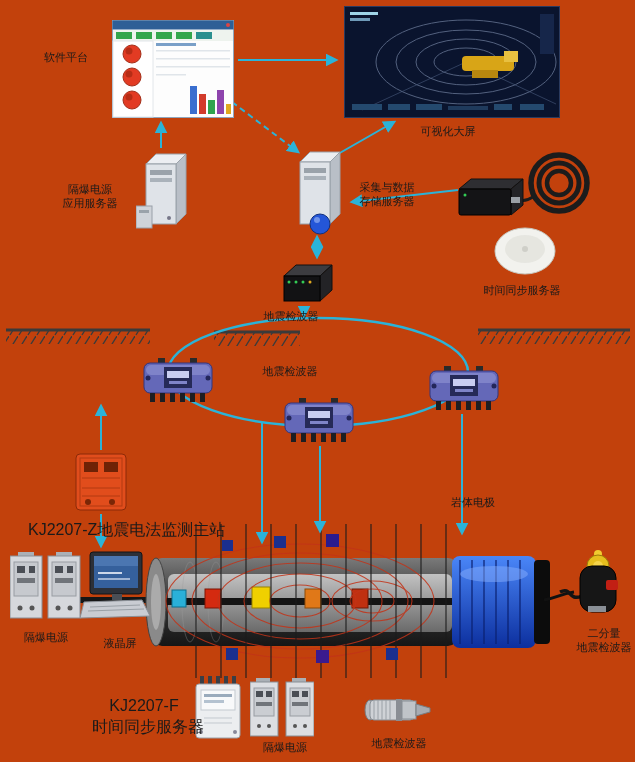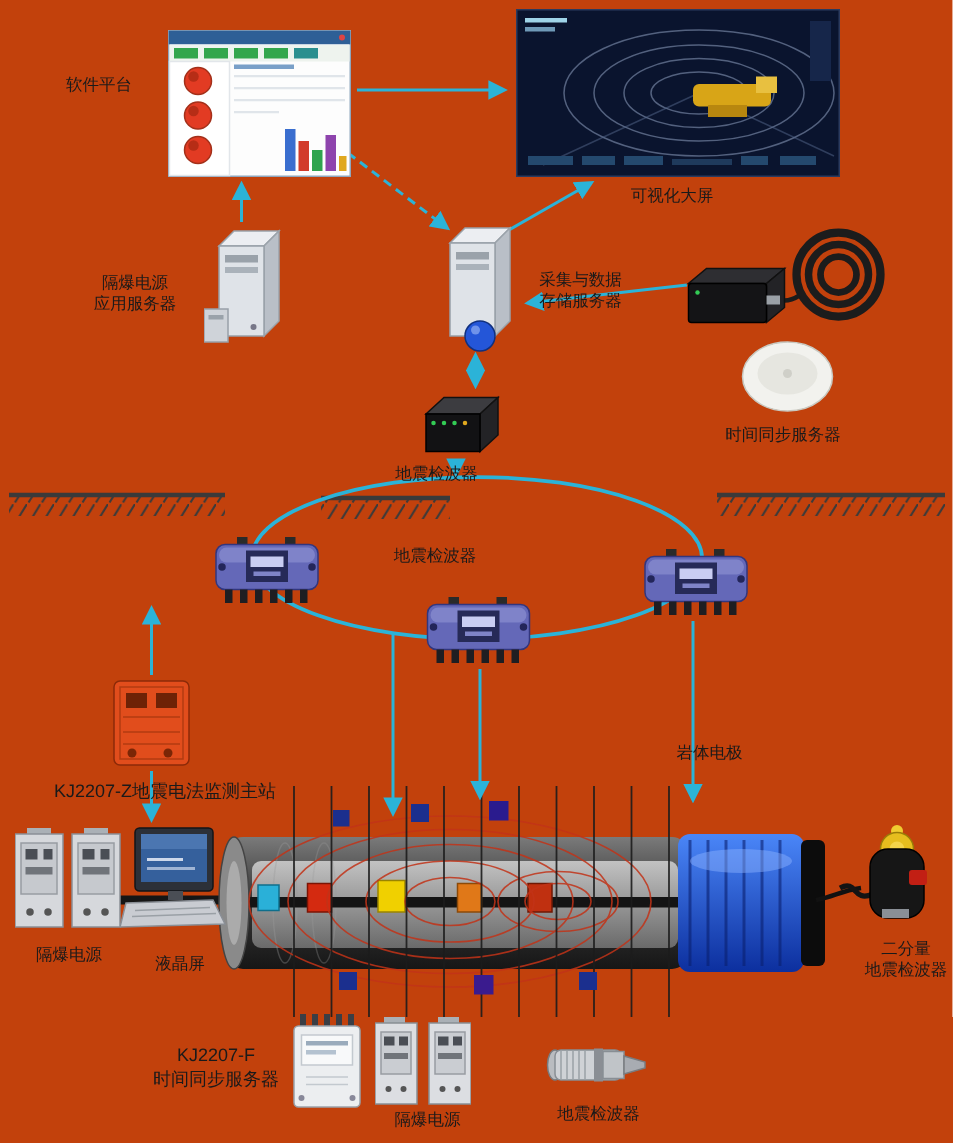--- a/index.html
+++ b/index.html
@@ -10,7 +10,7 @@
   .dev{position:absolute}
   .dev svg{display:block}
   .lbl{position:absolute;font-size:11px;color:#1a1a1a;text-align:center;line-height:1.3;white-space:nowrap}
-  .lbl.sm{font-size:12px}
+  .lbl.sm{font-size:16px}
 </style>
 </head>
 <body>

